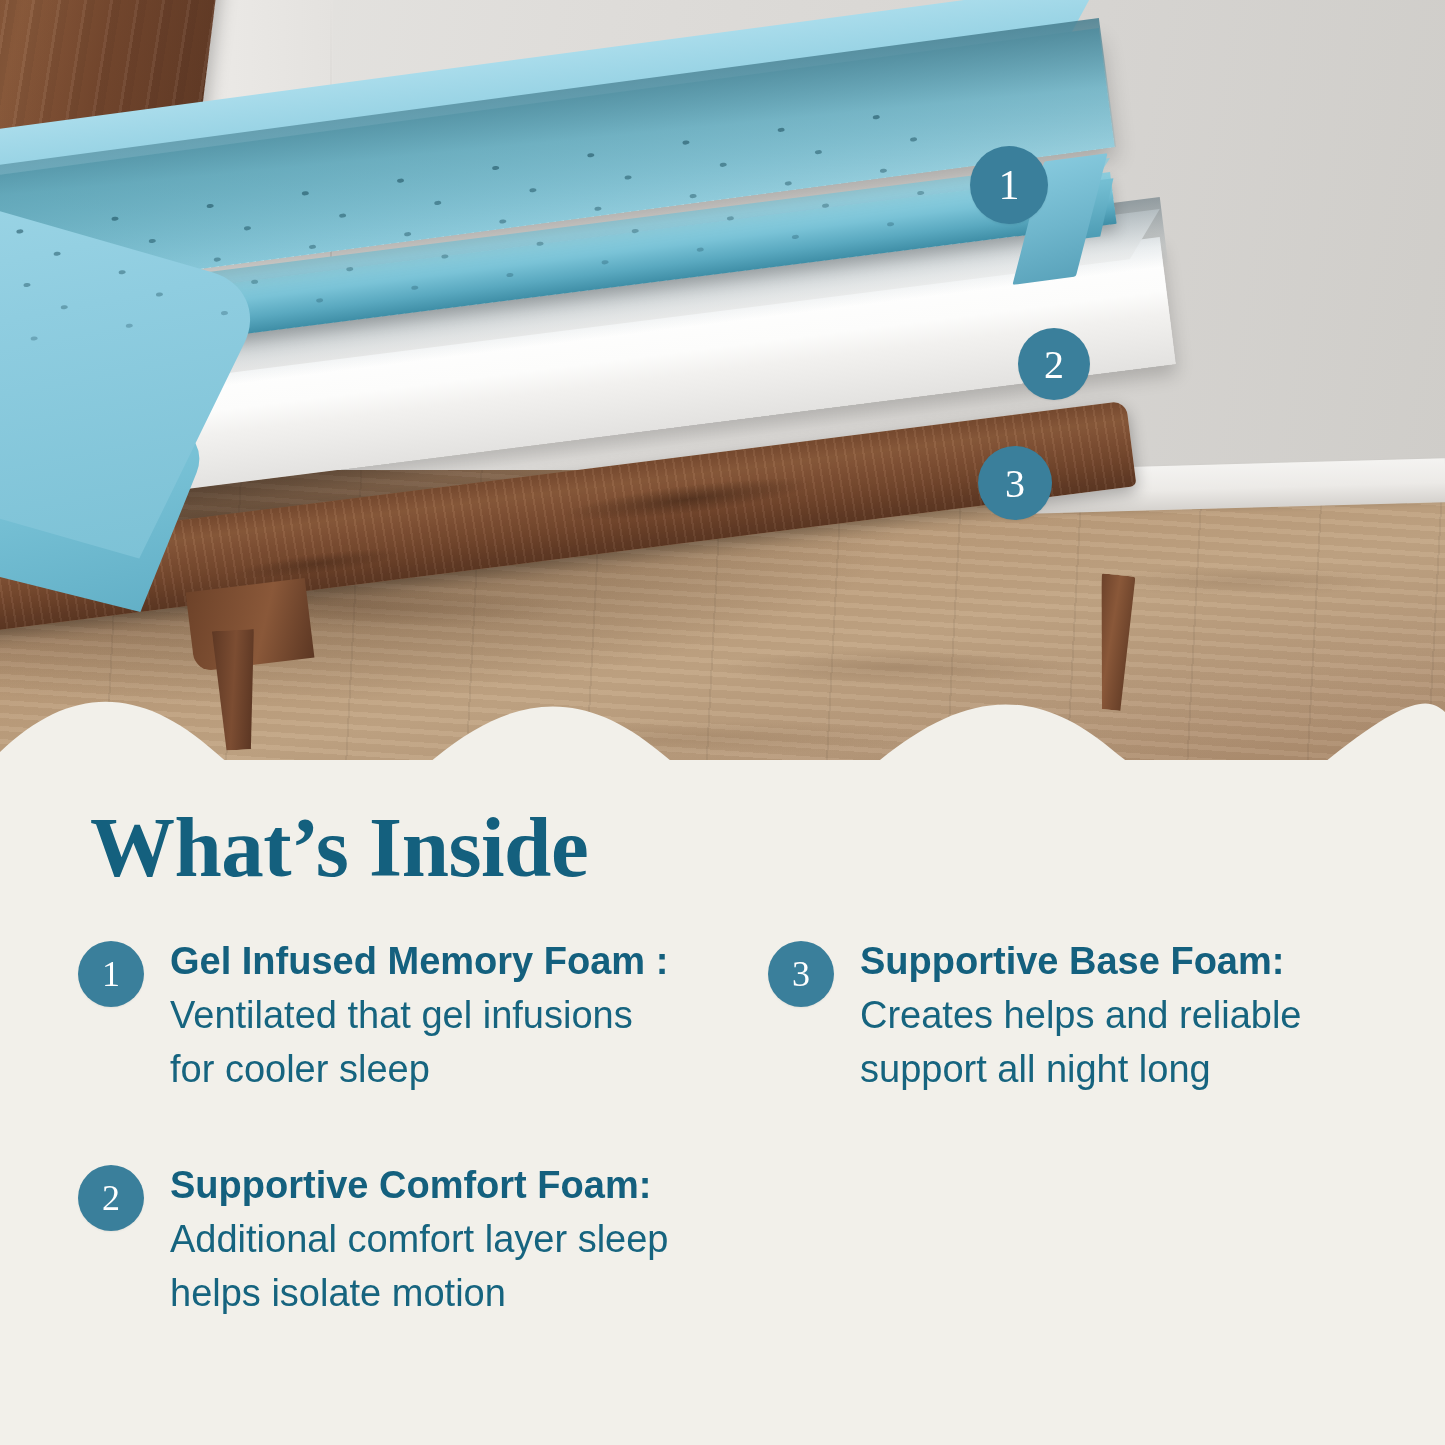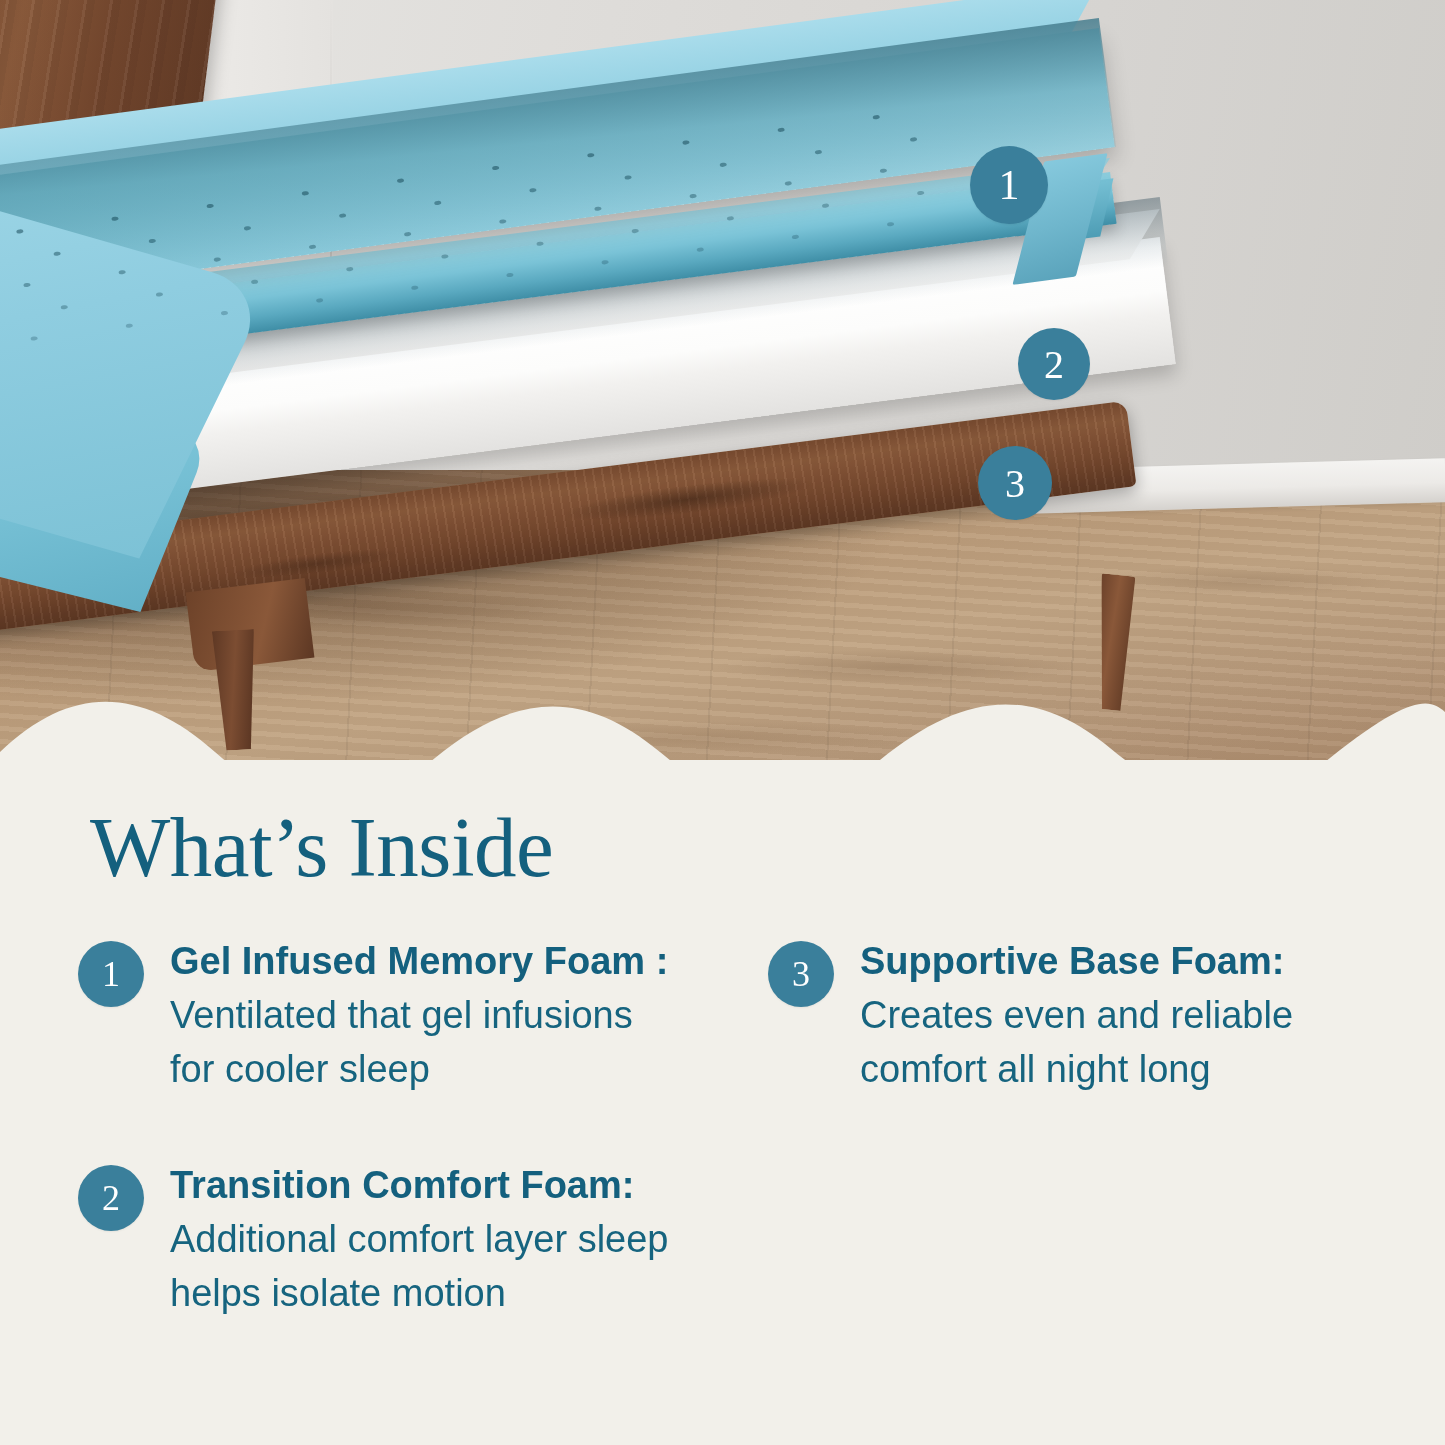--- a/index.html
+++ b/index.html
@@ -209,7 +209,7 @@
   .heading{
     position:absolute;left:90px;top:45px;
     font-family:"Liberation Serif", serif;
-    font-size:85px;font-weight:400;color:#14607e;
+    font-size:85px;font-weight:700;color:#14607e;
     letter-spacing:-.5px;line-height:1;
     white-space:nowrap;
   }

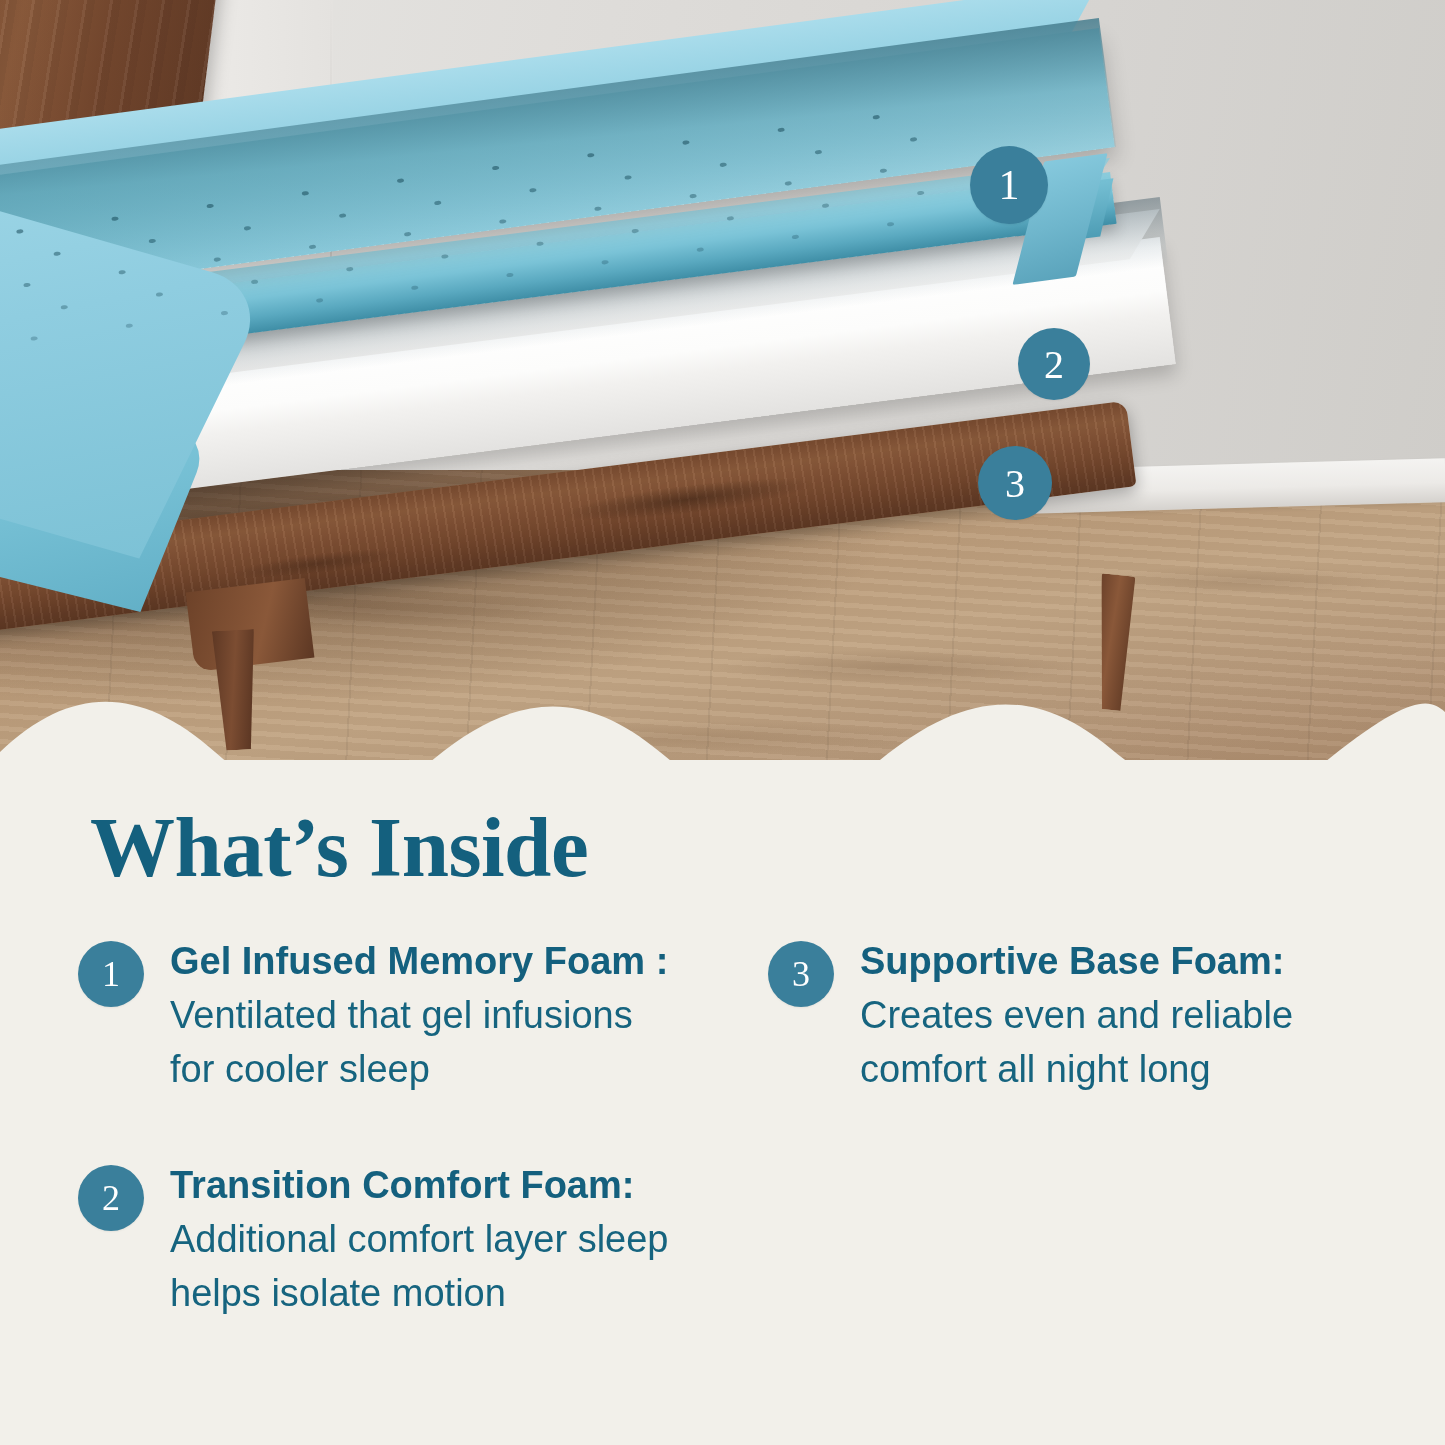--- a/index.html
+++ b/index.html
@@ -382,7 +382,7 @@
             <span>3</span>
           </div>
           <div class="itext">
-            <b>Supportive Base Foam:</b><span class="body"> Creates even and reliable comfort all night long</span>
+            <b>Supportive Base Foam:</b><span class="body"> Creates helps and reliable support all night long</span>
           </div>
         </div>
 

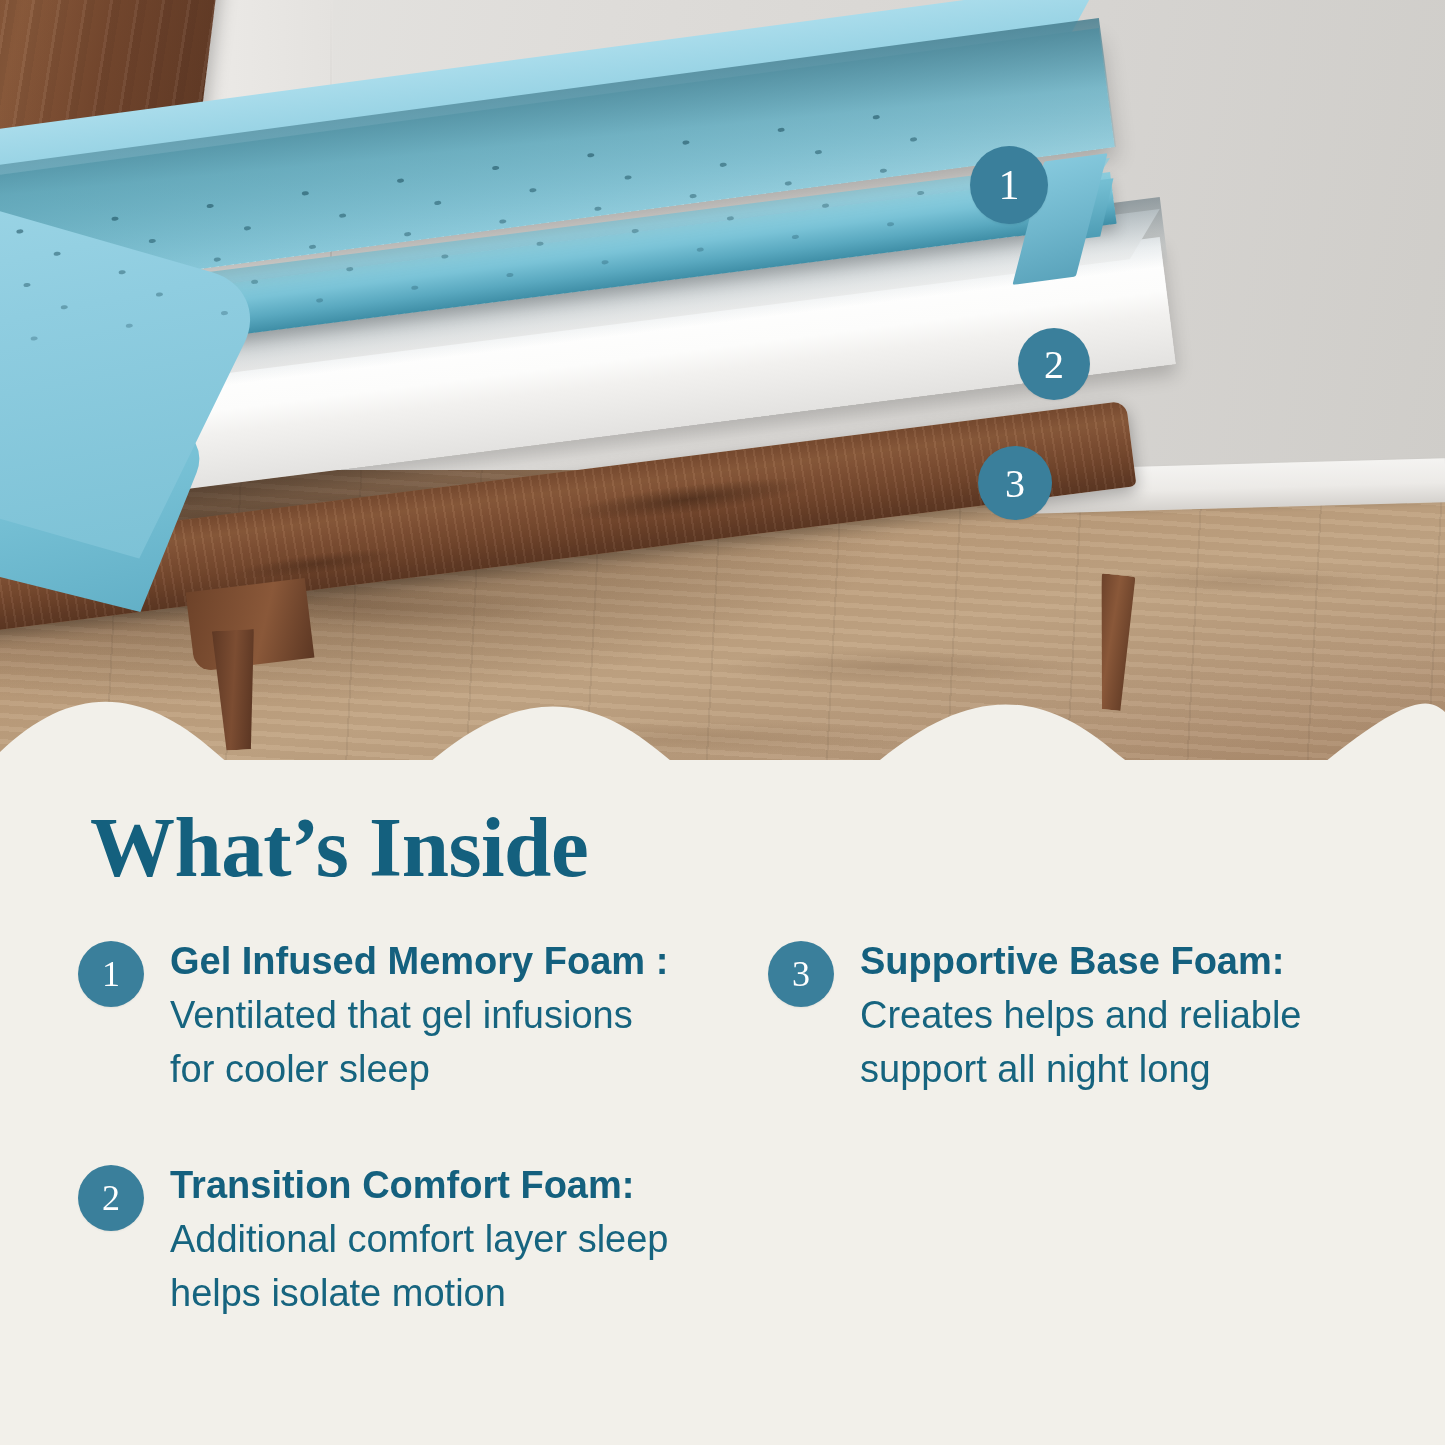--- a/index.html
+++ b/index.html
@@ -369,7 +369,7 @@
             <span>2</span>
           </div>
           <div class="itext">
-            <b>Transition Comfort Foam:</b><span class="body"> Additional comfort layer sleep helps isolate motion</span>
+            <b>Supportive Comfort Foam:</b><span class="body"> Additional comfort layer sleep helps isolate motion</span>
           </div>
         </div>
 

